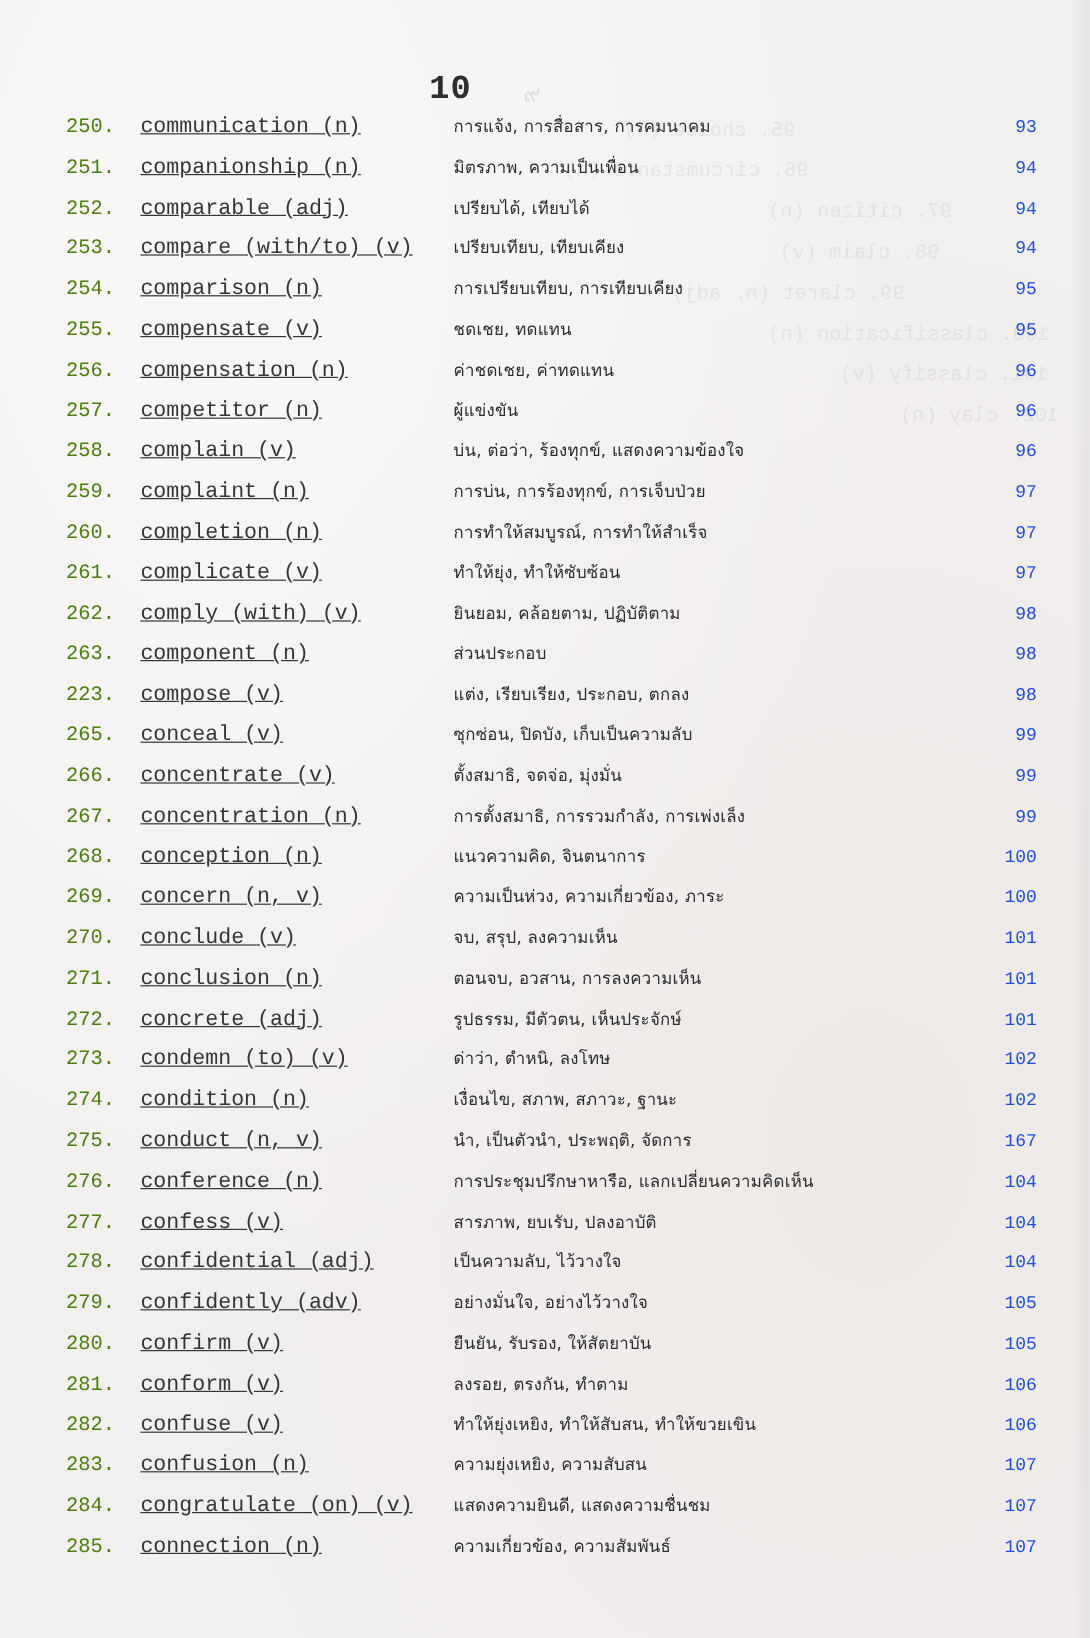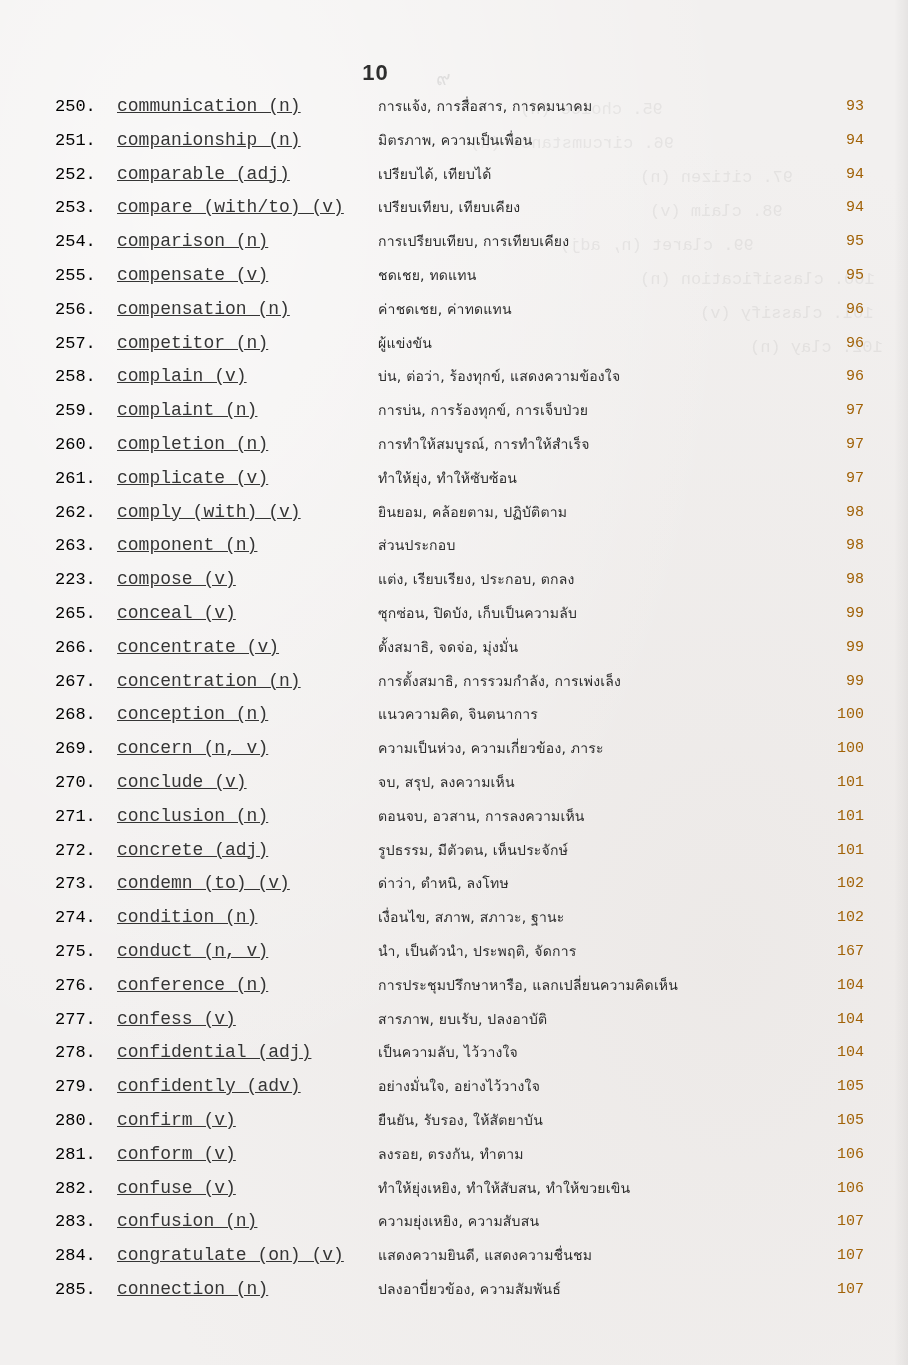--- a/index.html
+++ b/index.html
@@ -37,9 +37,9 @@
       left: 0;
       width: 751px;
       text-align: center;
-      font-family: Liberation Sans, sans-serif;
+      font-family: Liberation Mono, monospace;
       font-weight: bold;
-      font-size: 22px;
+      font-size: 28px;
       color: #2e2e2e;
       letter-spacing: 1px;
     }

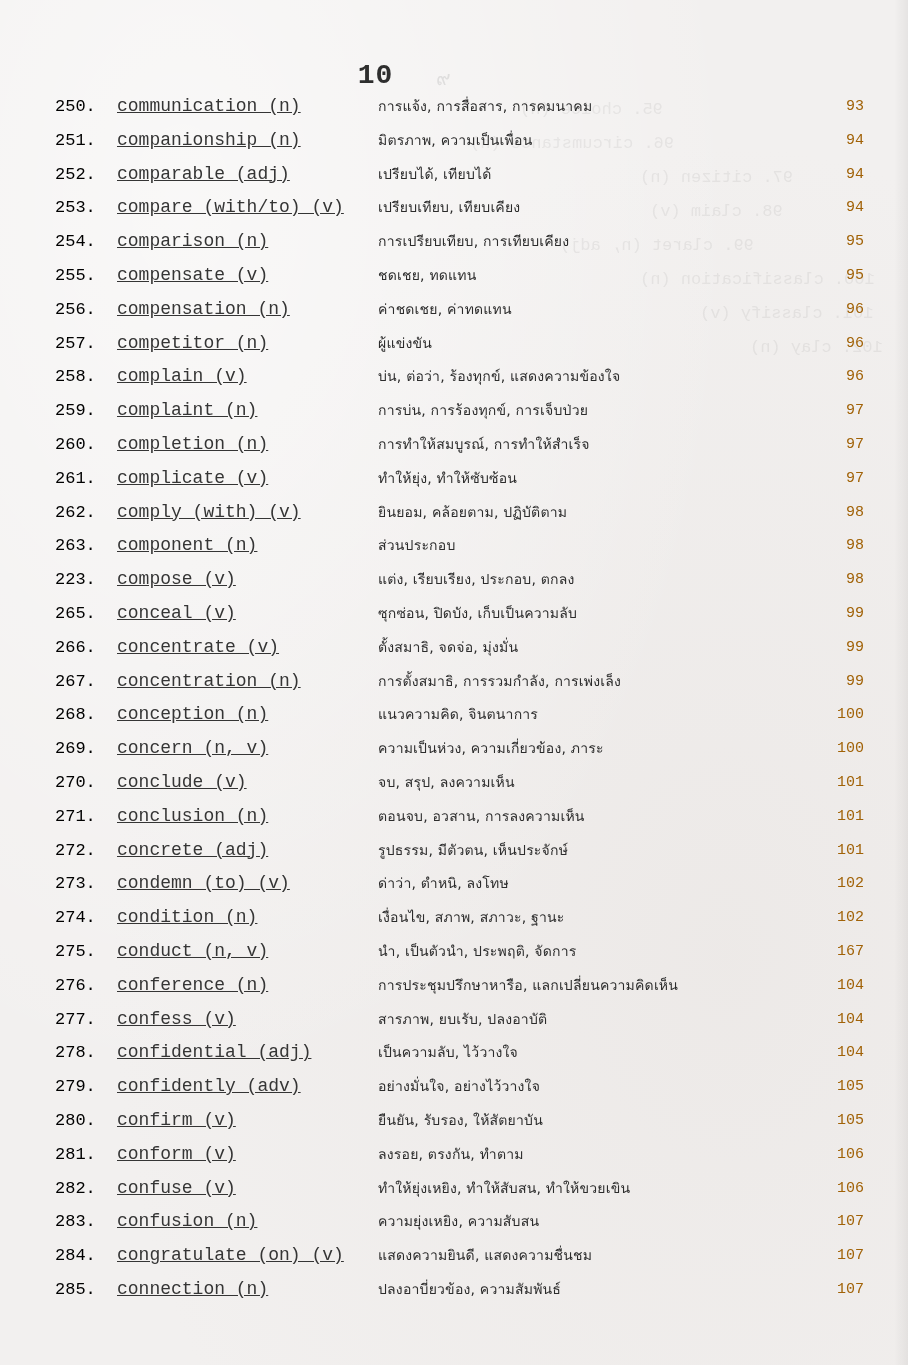--- a/index.html
+++ b/index.html
@@ -67,7 +67,7 @@
       position: absolute;
       left: 55px;
       font-size: 17px;
-      color: #000000;
+      color: #4d7c0f;
     }
     .word {
       position: absolute;

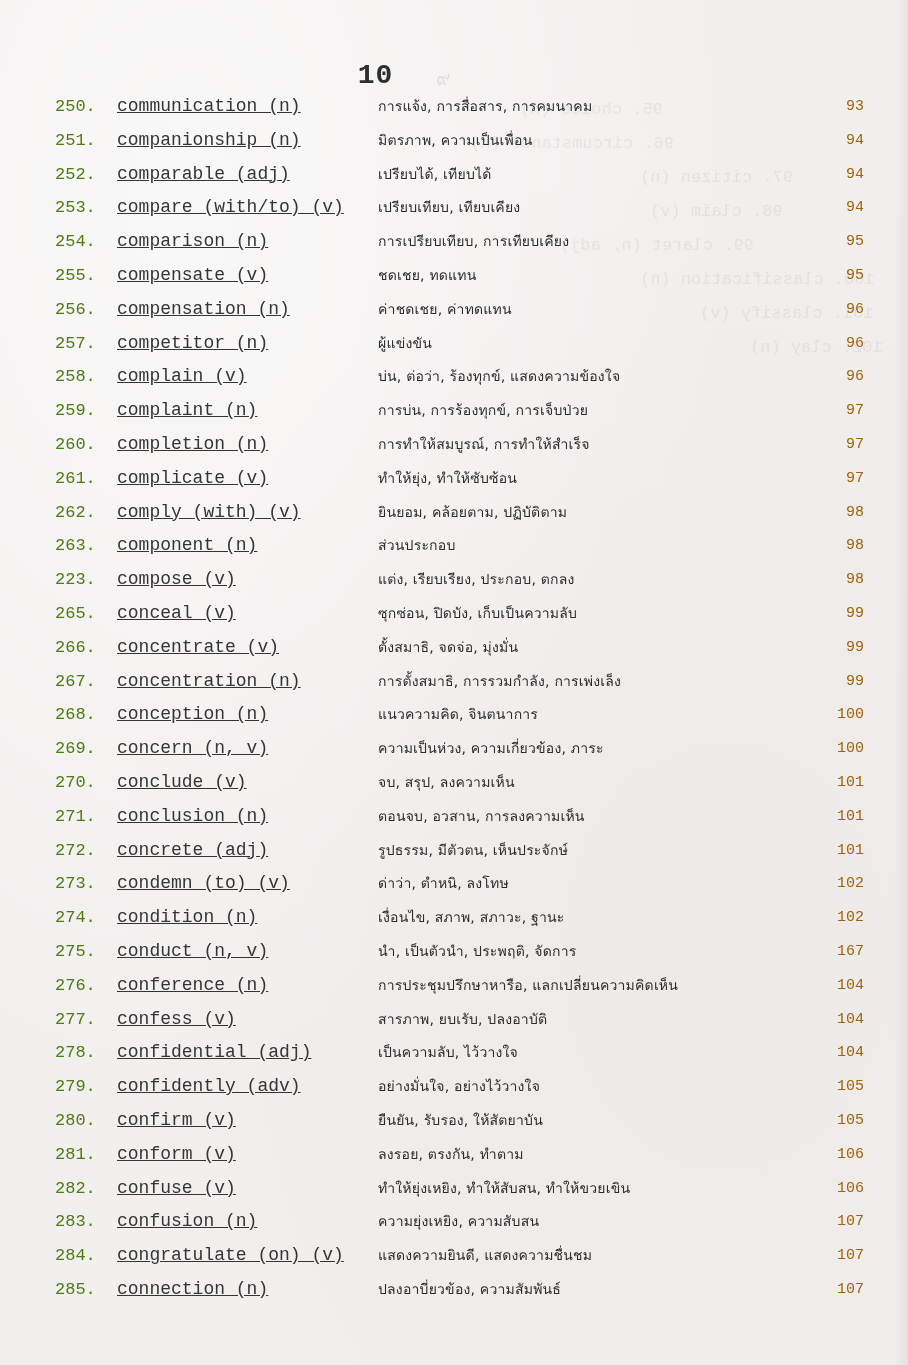--- a/index.html
+++ b/index.html
@@ -88,7 +88,7 @@
       position: absolute;
       right: 44px;
       font-size: 15px;
-      color: #a16207;
+      color: #1d4ed8;
       text-align: right;
     }
     .bleed {

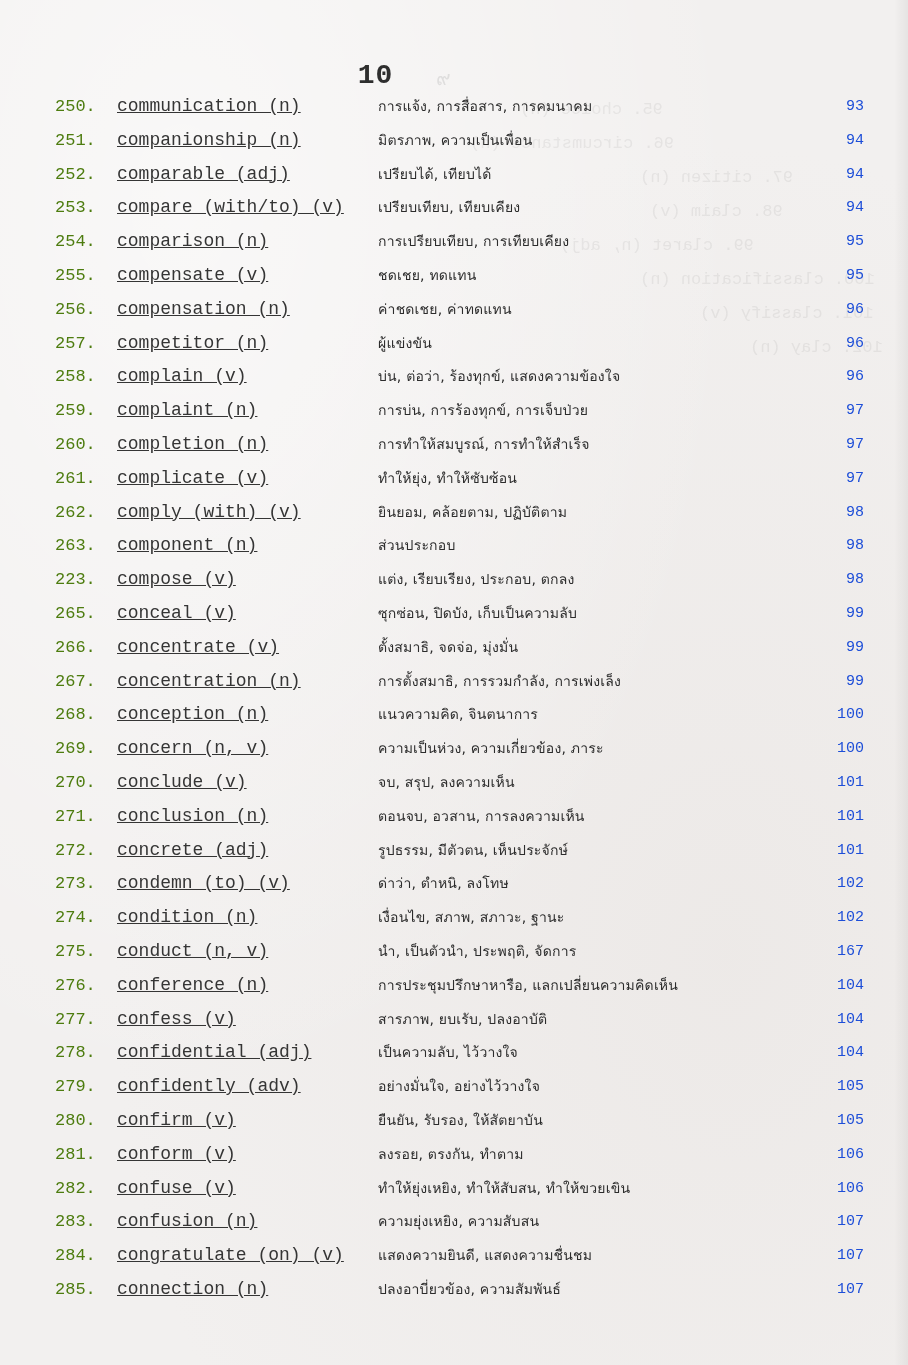--- a/index.html
+++ b/index.html
@@ -332,7 +332,7 @@
   <div class="entry">
     <span class="num">285.</span>
     <span class="word">connection (n)</span>
-    <span class="thai">ปลงอาบี่ยวข้อง, ความสัมพันธ์</span>
+    <span class="thai">ความเกี่ยวข้อง, ความสัมพันธ์</span>
     <span class="ref">107</span>
   </div>
 </div>

